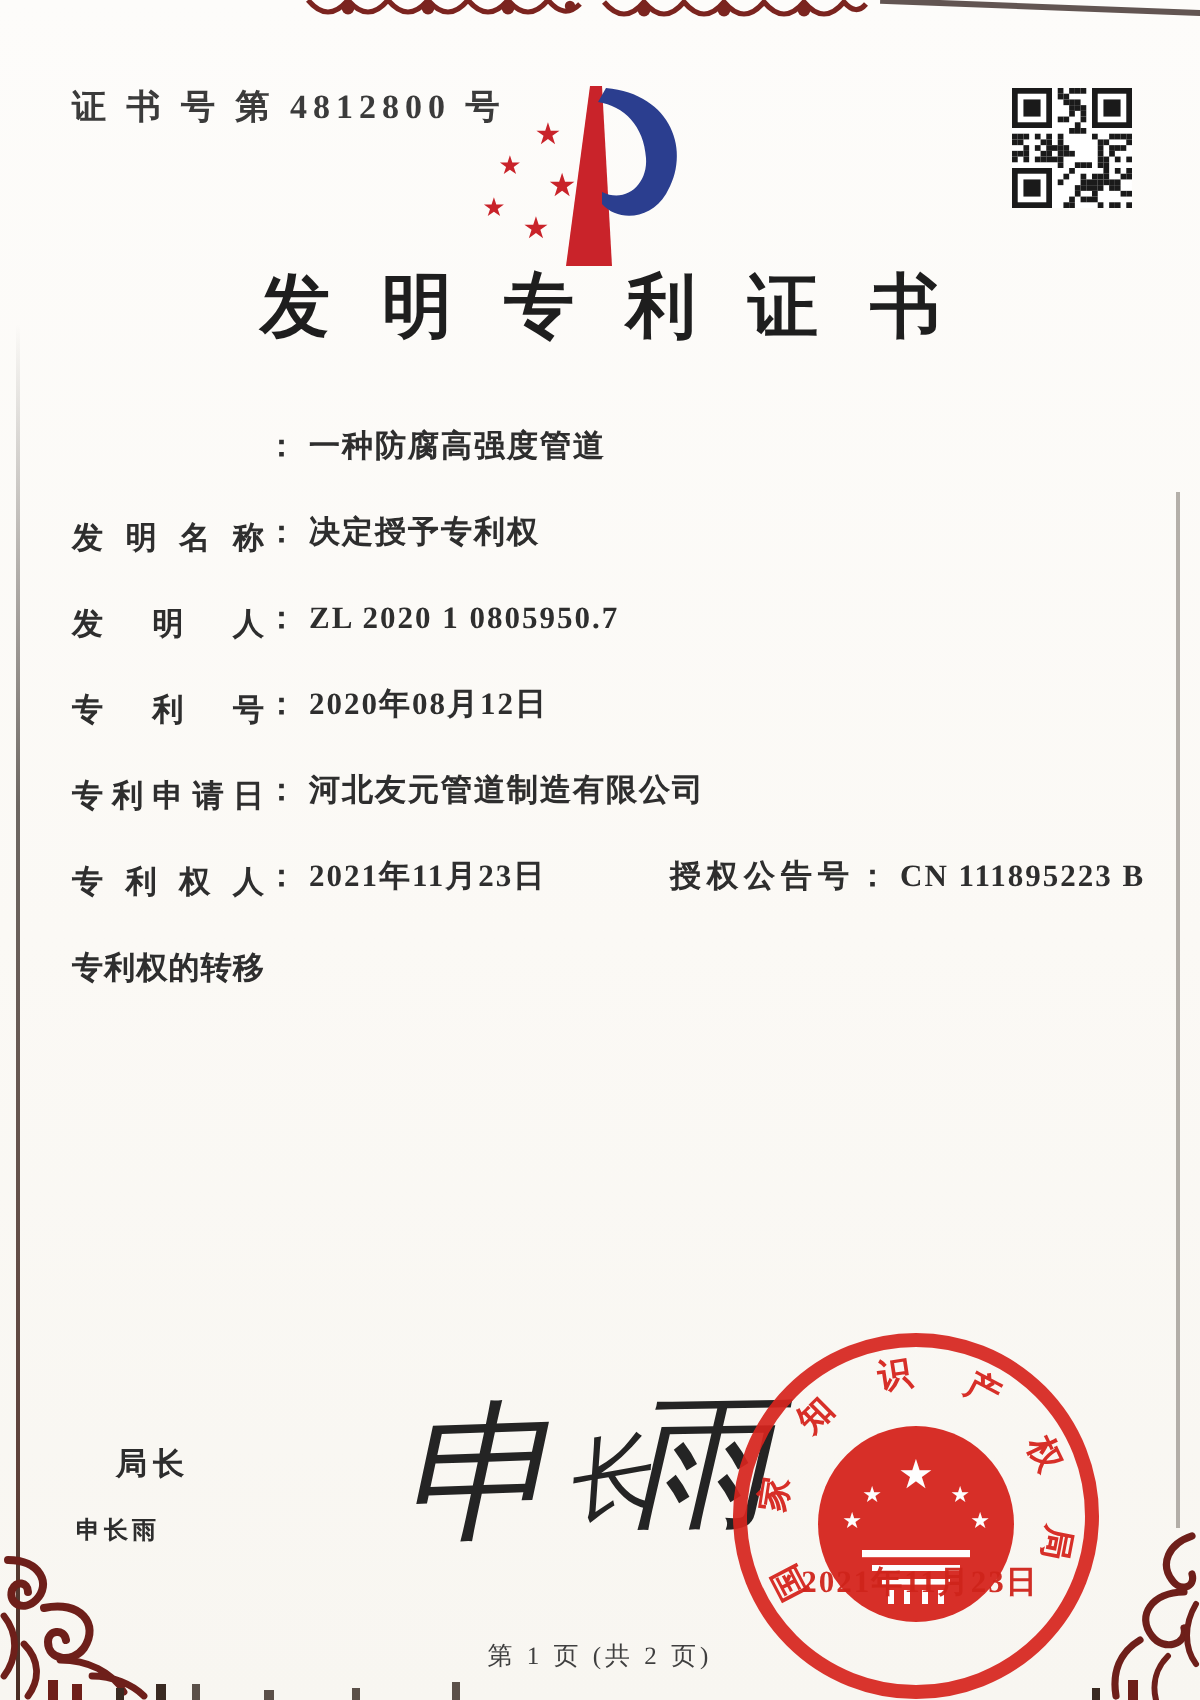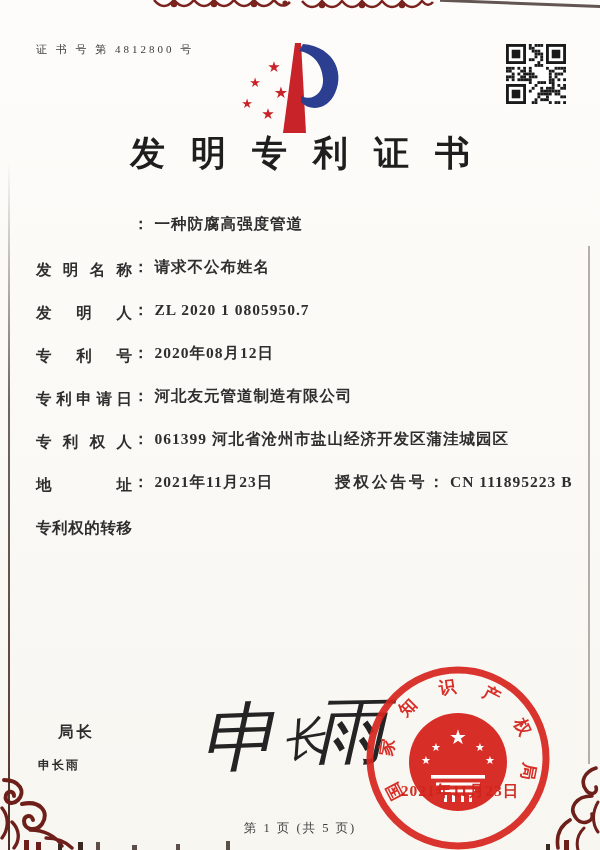--- a/index.html
+++ b/index.html
@@ -18,8 +18,8 @@
     background:#8d8780;opacity:.65;}
   .frag{position:absolute;background:#33271f;opacity:.8;}
   
-  .cert-no{position:absolute;left:36px;top:42px;font-size:11px;letter-spacing:3px;
-    color:#3b3b3b;font-weight:400;}
+  .cert-no{position:absolute;left:36px;top:42px;font-size:17px;letter-spacing:3px;
+    color:#3b3b3b;font-weight:700;}
   .logo{position:absolute;left:238px;top:40px;}
   .qr{position:absolute;left:506px;top:44px;}
   .title{position:absolute;left:0;top:130px;width:100%;text-align:center;

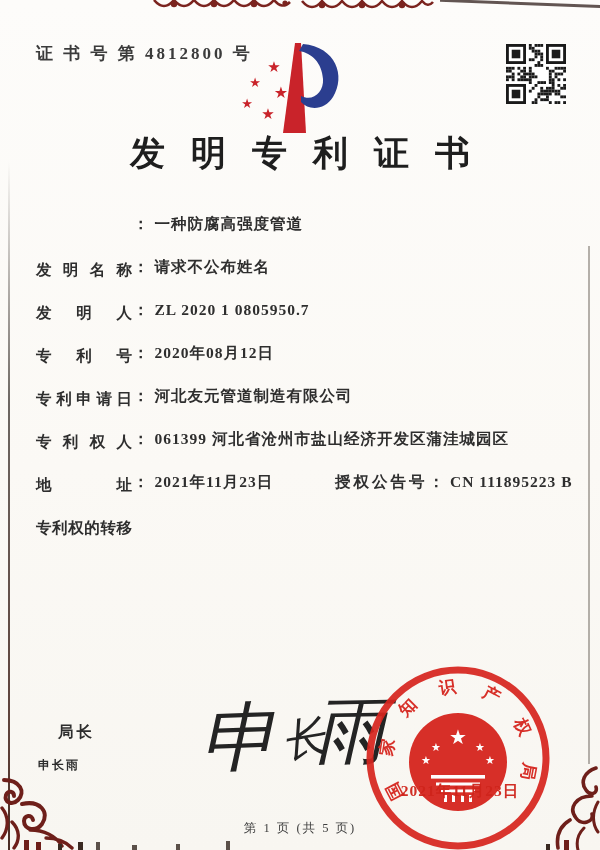--- a/index.html
+++ b/index.html
@@ -226,7 +226,7 @@
       <span class="flabel">发明名称</span><span class="fcolon">：</span><span class="fvalue">一种防腐高强度管道</span>
     </div>
     <div class="frow">
-      <span class="flabel">发明人</span><span class="fcolon">：</span><span class="fvalue">请求不公布姓名</span>
+      <span class="flabel">发明人</span><span class="fcolon">：</span><span class="fvalue">决定授予专利权</span>
     </div>
     <div class="frow">
       <span class="flabel">专利号</span><span class="fcolon">：</span><span class="fvalue">ZL 2020 1 0805950.7</span>

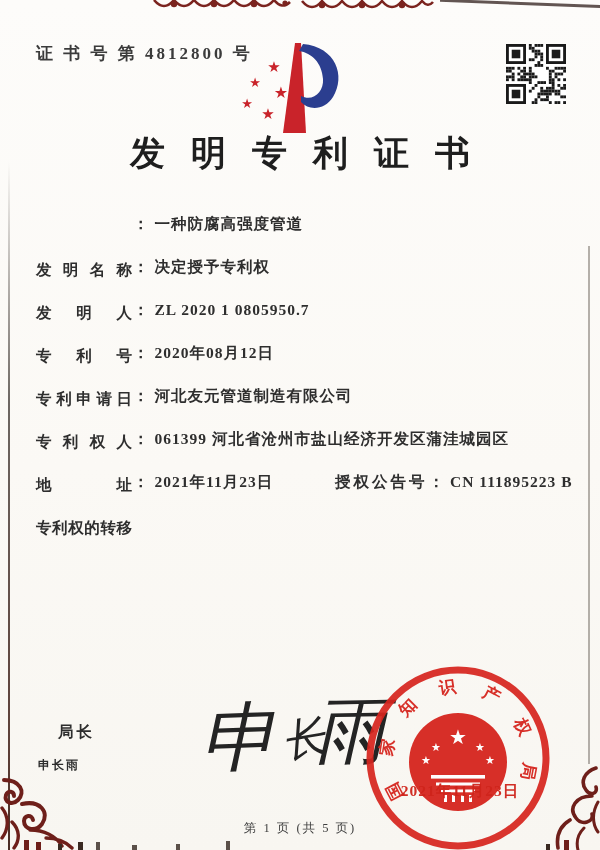--- a/index.html
+++ b/index.html
@@ -238,9 +238,6 @@
       <span class="flabel">专利权人</span><span class="fcolon">：</span><span class="fvalue">河北友元管道制造有限公司</span>
     </div>
     <div class="frow">
-      <span class="flabel">地址</span><span class="fcolon">：</span><span class="fvalue">061399 河北省沧州市盐山经济开发区蒲洼城园区</span>
-    </div>
-    <div class="frow">
       <span class="flabel">专利权的转移</span><span class="fcolon">：</span><span class="fvalue">2021年11月23日</span>
       <span class="grant-group">
         <span style="letter-spacing:3px">授权公告号</span><span class="fcolon">：</span><span class="fvalue">CN 111895223 B</span>

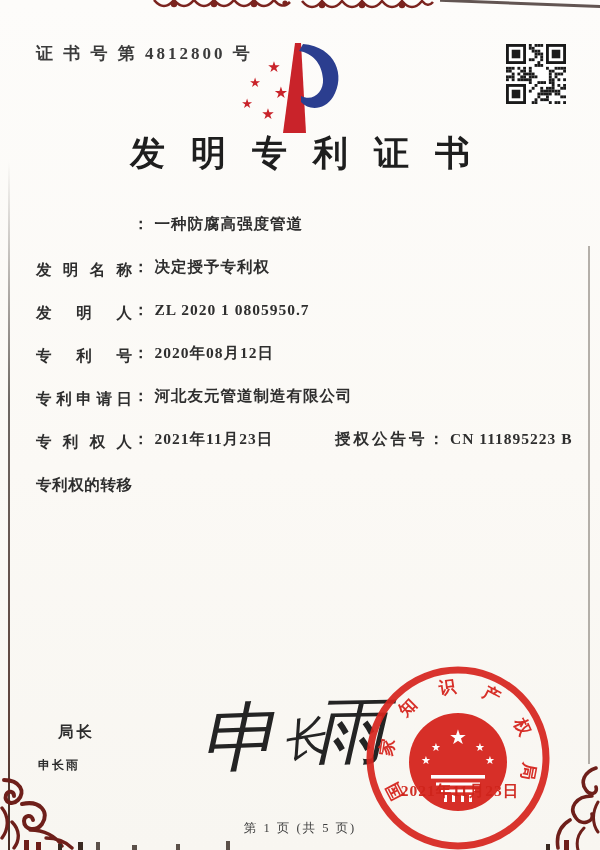--- a/index.html
+++ b/index.html
@@ -281,7 +281,7 @@
   </svg>
   <div class="seal-date">2021年11月23日</div>
 
-  <div class="footer">第 1 页 (共 5 页)</div>
+  <div class="footer">第 1 页 (共 2 页)</div>
 
   <svg class="orn-bl" width="100" height="72" viewBox="0 0 100 72">
     <path d="M4,2 C20,2 26,14 18,22 C12,28 4,24 6,17 C8,12 14,13 14,18

